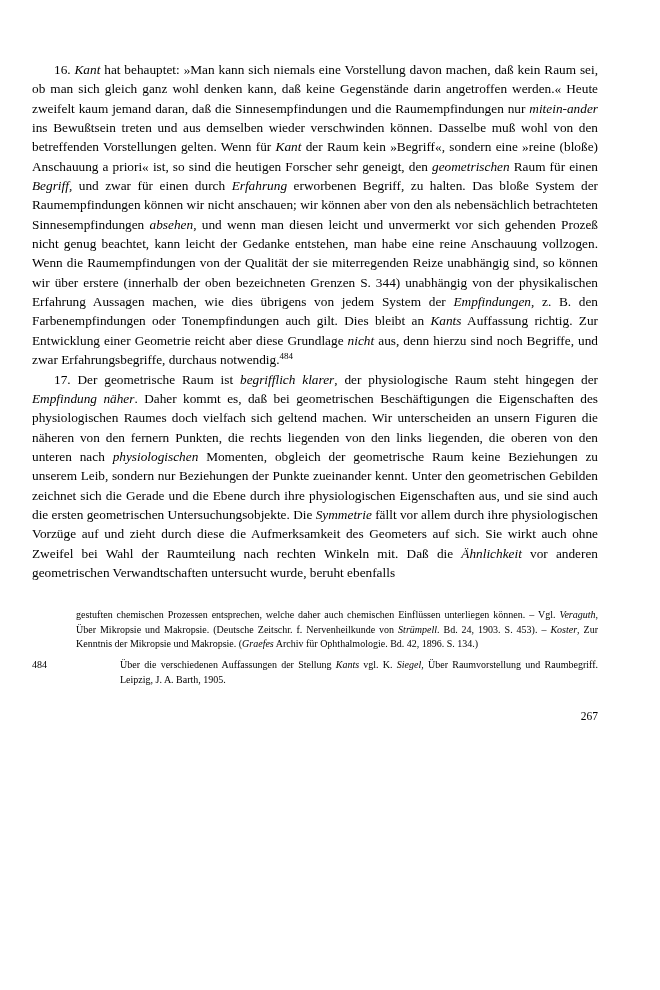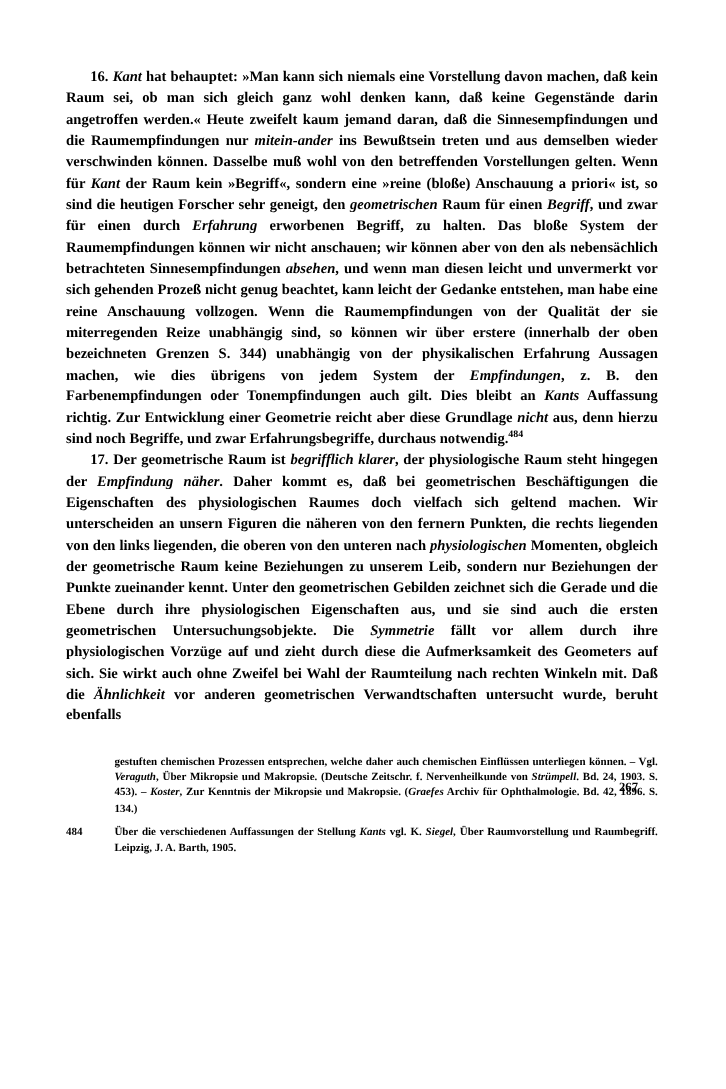--- a/index.html
+++ b/index.html
@@ -19,8 +19,7 @@
     width: 660px;
     height: 770px;
     box-sizing: border-box;
-    padding: 60px 62px 40px 60px;
-    font-weight: bold;
+    padding: 60px 62px 40px 32px;
   }
   .body-text {
     font-size: 13.3px;

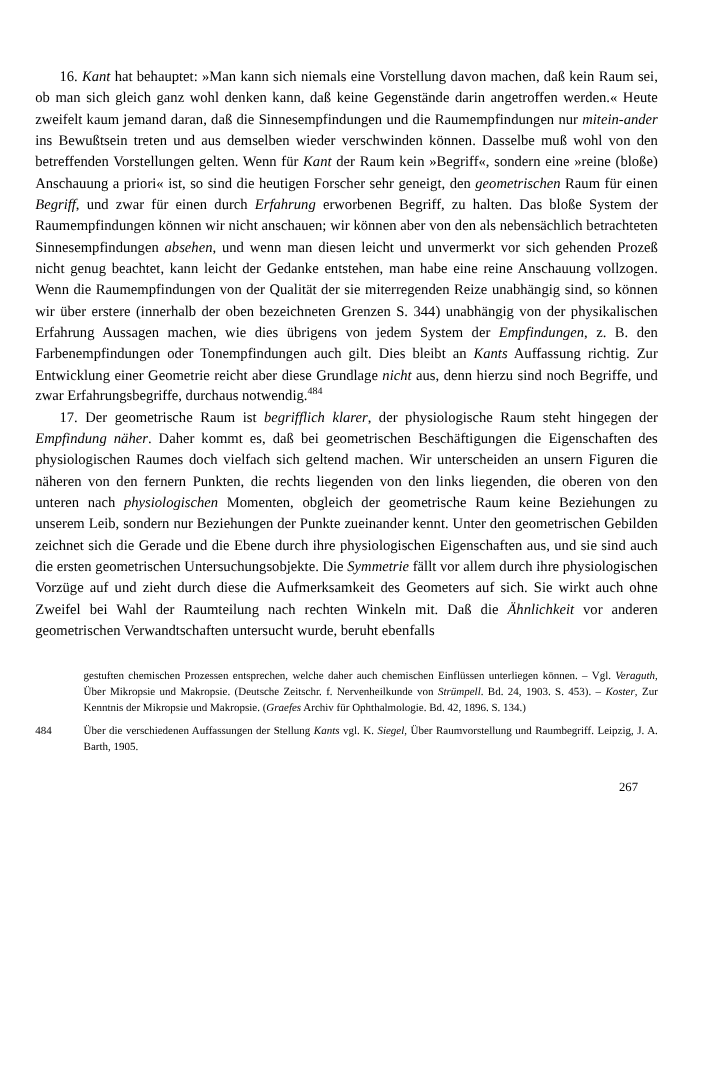--- a/index.html
+++ b/index.html
@@ -64,6 +64,7 @@
   .fn-body {
     flex: 1 1 auto;
     text-align: justify;
+    margin-left: 44px;
   }
   .page-number {
     position: absolute;

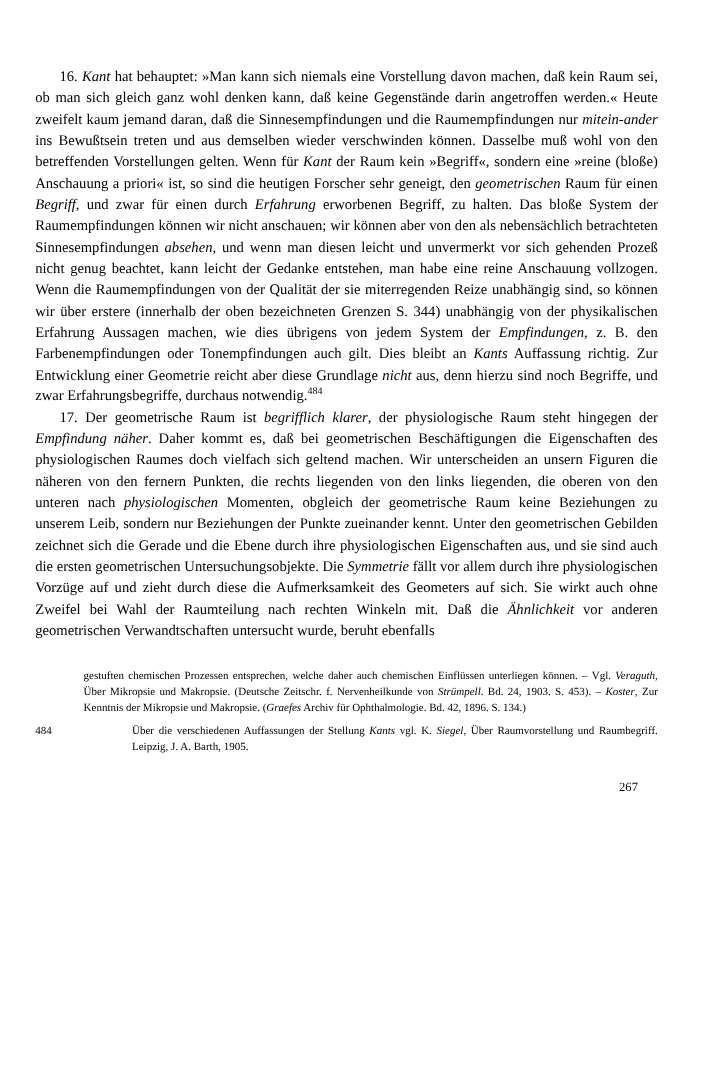--- a/index.html
+++ b/index.html
@@ -68,7 +68,7 @@
   }
   .page-number {
     position: absolute;
-    right: 80px;
+    right: 62px;
     bottom: 48px;
     font-size: 11.5px;
   }

